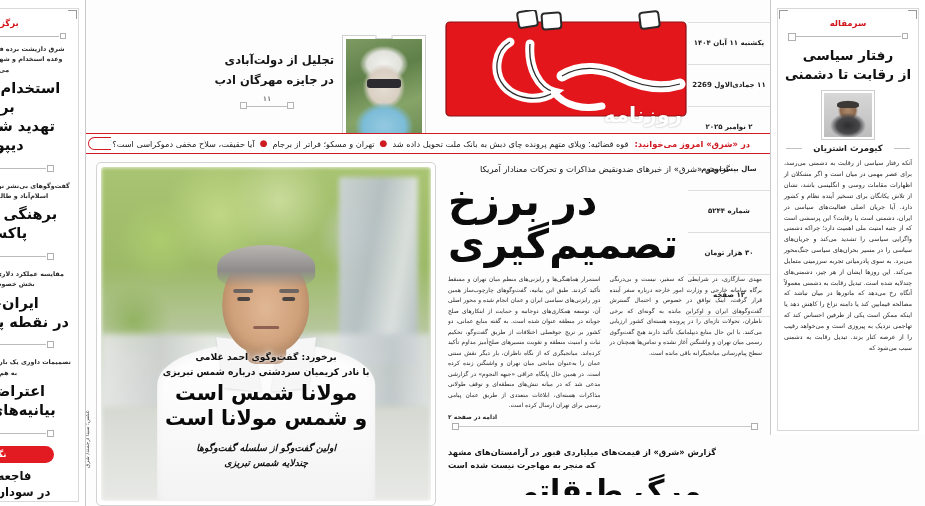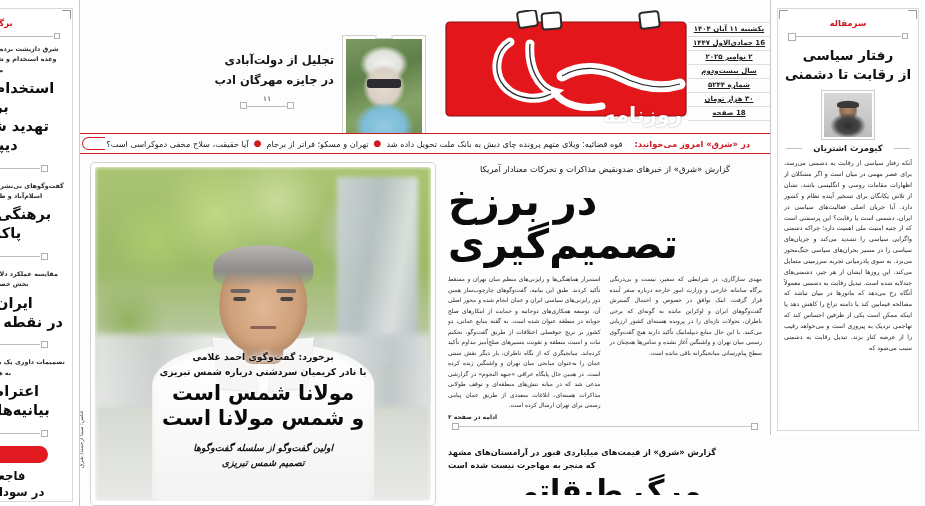--- a/index.html
+++ b/index.html
@@ -147,11 +147,10 @@
     flex: 0 0 82px;
   }
   .date-block .dline {
-    padding: 3px 3px;
+    padding: 17px 3px;
     border-bottom: 1px solid #dddddd;
     font-weight: bold;
     white-space: nowrap;
-    text-decoration: underline;
   }
   .date-block .dline:first-child { border-top: 1px solid #dddddd; }
   .date-block .dline:last-child { border-bottom: 1px solid #dddddd; }

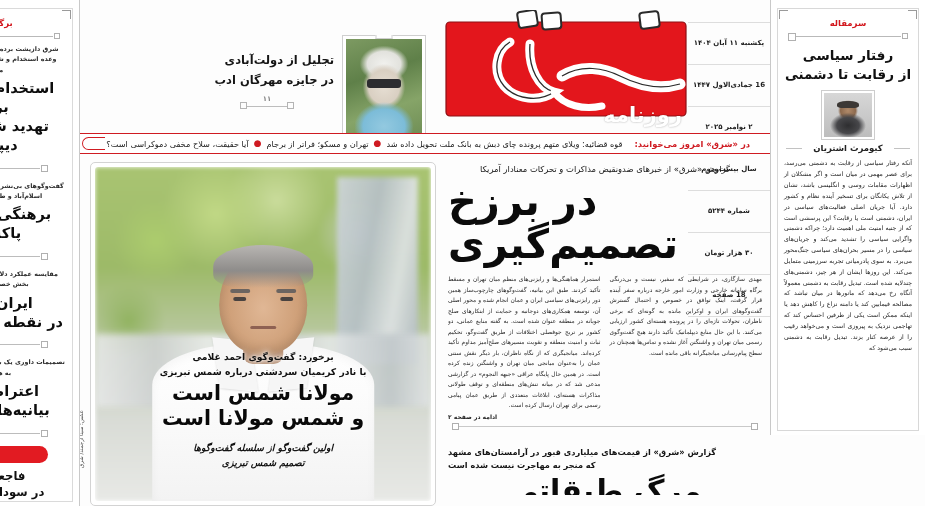--- a/index.html
+++ b/index.html
@@ -554,7 +554,7 @@
 
       <div class="date-block">
         <div class="dline">یکشنبه ۱۱ آبان ۱۴۰۴</div>
-        <div class="dline">16 جمادی‌الاول ۱۴۴۷</div>
+        <div class="dline">۱۱ جمادی‌الاول 2269</div>
         <div class="dline">۲ نوامبر ۲۰۲۵</div>
         <div class="dline">سال بیست‌ودوم</div>
         <div class="dline">شماره ۵۲۴۴</div>

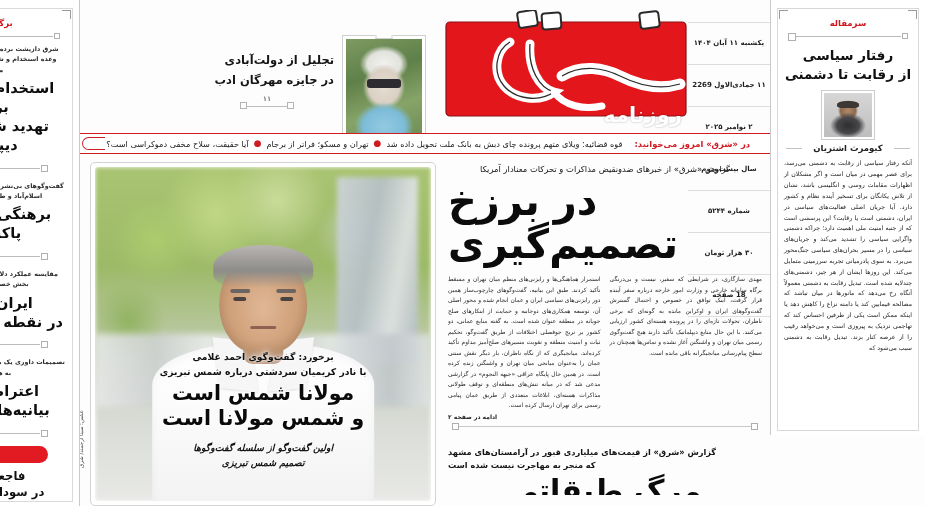--- a/index.html
+++ b/index.html
@@ -268,7 +268,7 @@
     font-size: 8.4px;
     font-weight: bold;
     white-space: nowrap;
-    margin-left: 12px;
+    margin-left: 6px;
   }
   .ticker-items {
     display: flex; flex-direction: row; align-items: center;

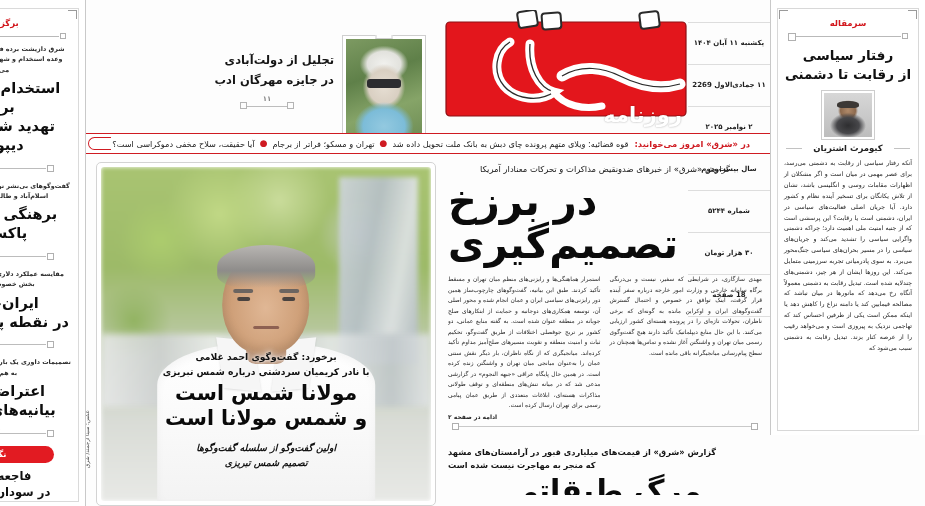--- a/index.html
+++ b/index.html
@@ -559,7 +559,7 @@
         <div class="dline">سال بیست‌ودوم</div>
         <div class="dline">شماره ۵۲۴۴</div>
         <div class="dline">۳۰ هزار تومان</div>
-        <div class="dline">18 صفحه</div>
+        <div class="dline">۱۲ صفحه</div>
       </div>
 
       <div class="logo-wrap">

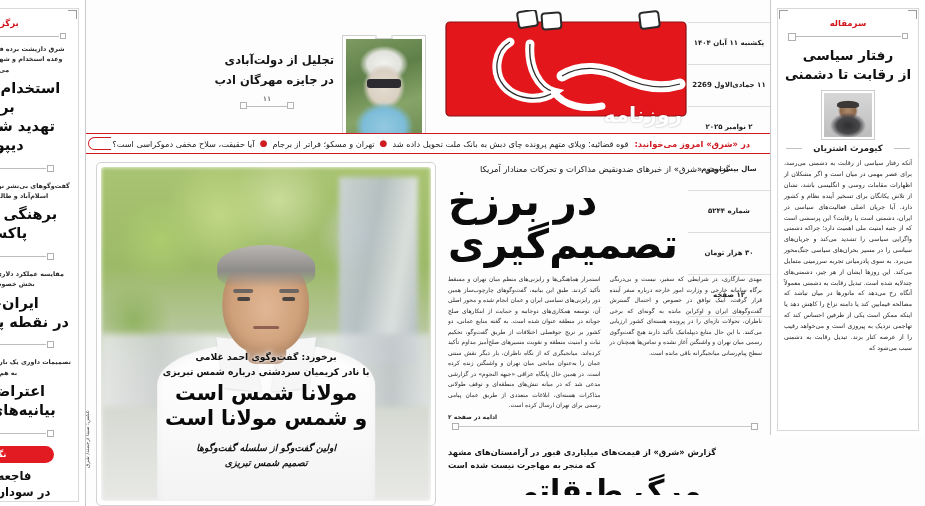--- a/index.html
+++ b/index.html
@@ -672,7 +672,7 @@
             </div>
             <div class="cap-foot">
               <div>اولین گفت‌وگو از سلسله گفت‌وگوها</div>
-              <div>تصمیم شمس تبریزی</div>
+              <div>چندلایه شمس تبریزی</div>
             </div>
           </div>
         </div>

